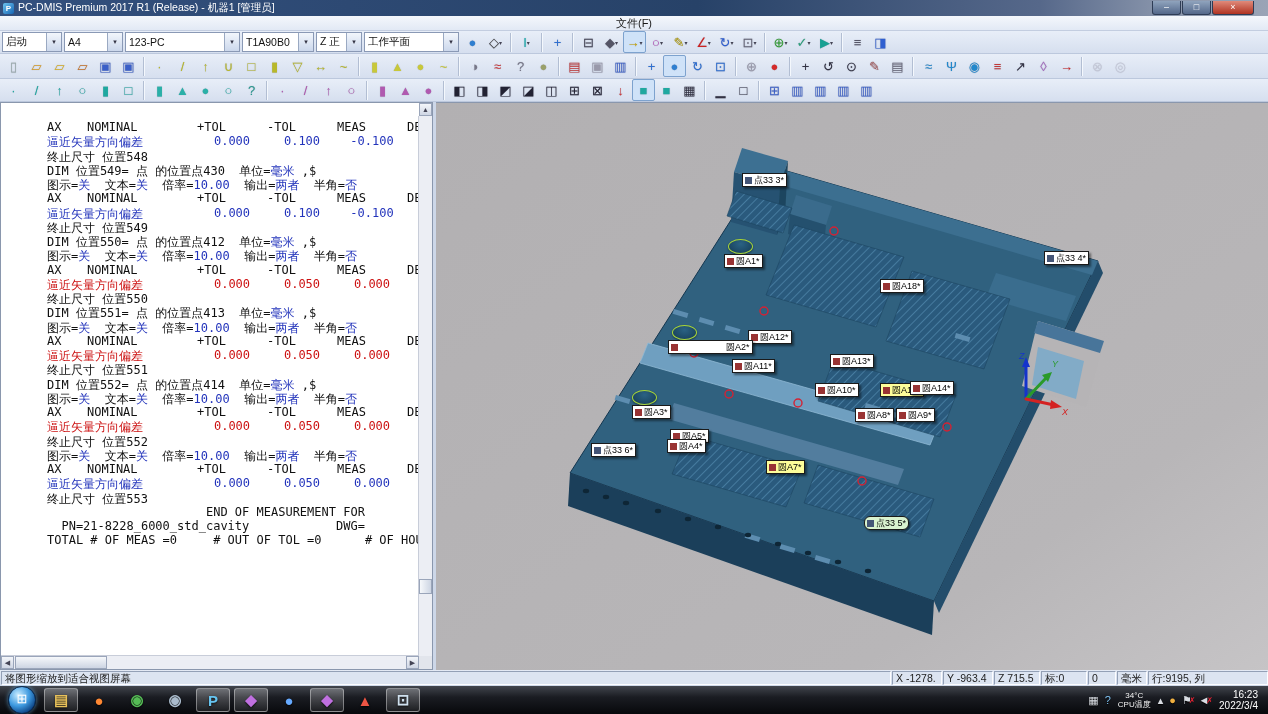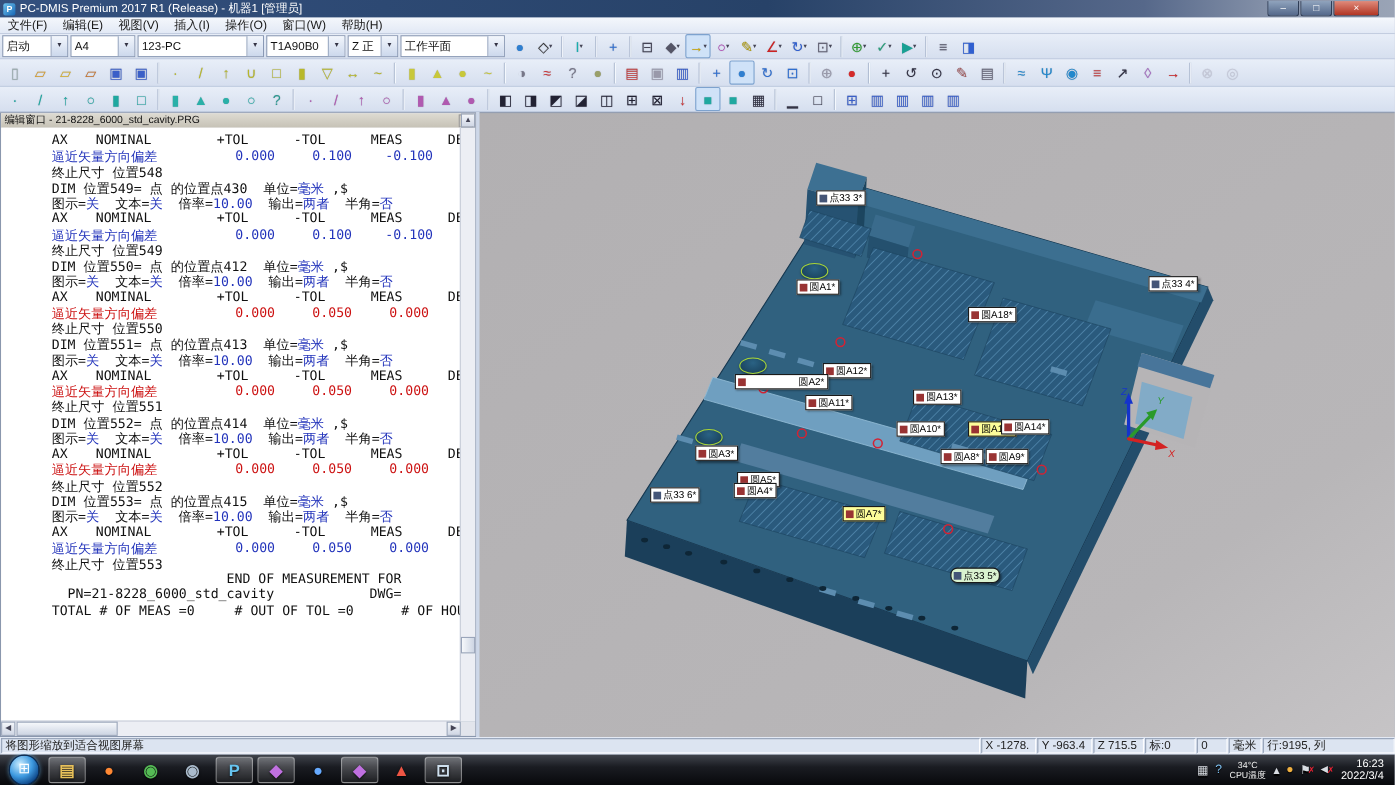--- a/index.html
+++ b/index.html
@@ -21,7 +21,7 @@
   
   #menubar{position:absolute;left:0;top:16px;width:1268px;height:14px;
     background:linear-gradient(#f4f7fc,#e2e9f5);border-bottom:1px solid #c3cde0;
-    display:flex;align-items:center;font-size:11px;color:#1a1a1a;}
+    display:flex;align-items:center;font-size:11px;color:#1a1a1a;flex-direction:column;}
   .menu-item{padding:0 7px;line-height:14px;}
   
   .tbrow{position:absolute;left:0;width:1268px;background:linear-gradient(#e8eef8,#d6dfef);

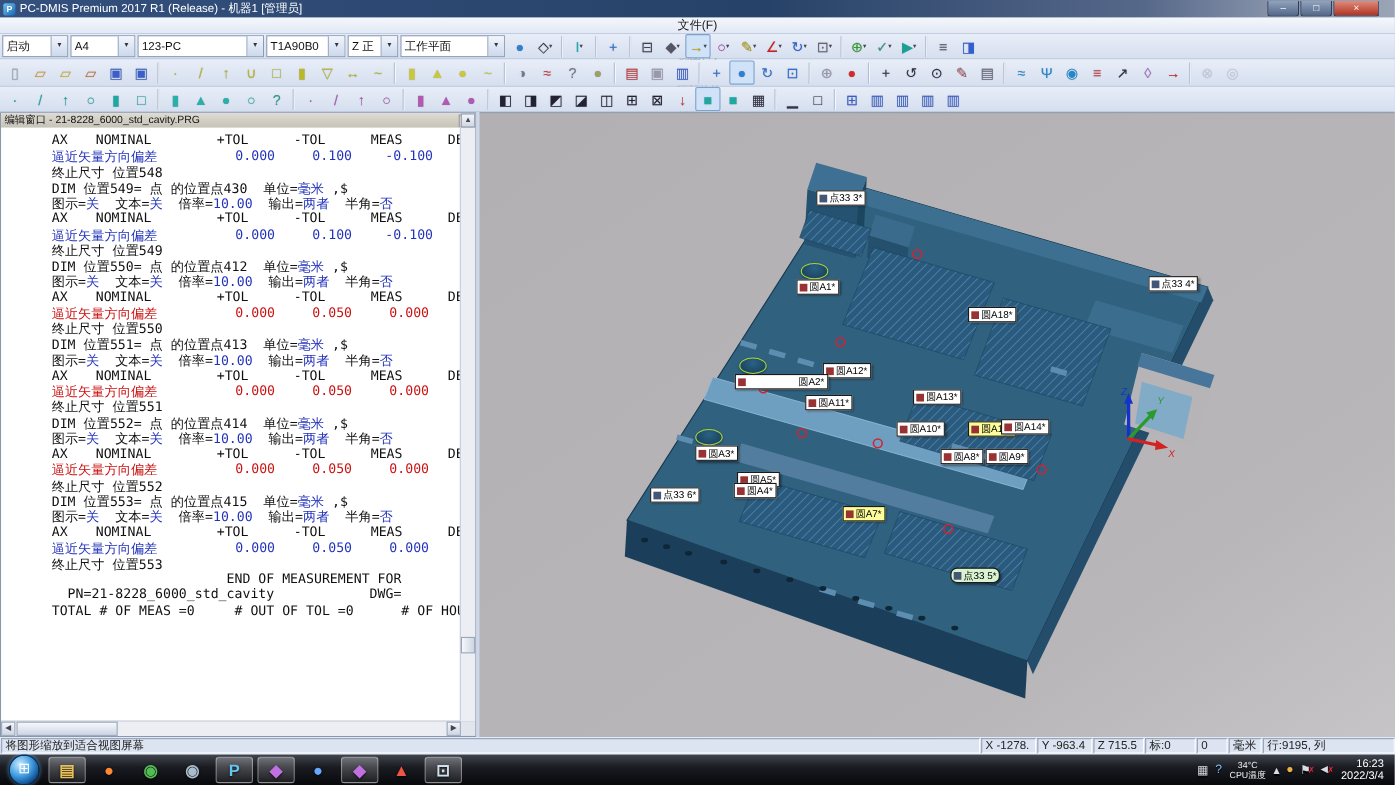--- a/index.html
+++ b/index.html
@@ -501,10 +501,6 @@
 <div id="main">
 
   <div id="editor">
-    <div id="editor-header">
-      <span id="editor-title">编辑窗口 - 21-8228_6000_std_cavity.PRG</span>
-      <span id="editor-close">×</span>
-    </div>
     <div id="editor-margin"></div>
     <div id="editor-body">
         <div class="eline flex"><span class="cell h0">AX</span><span class="cell h1">NOMINAL</span><span class="cell hn">+TOL</span><span class="cell hn">-TOL</span><span class="cell hn">MEAS</span><span class="cell hn">DEV</span></div>

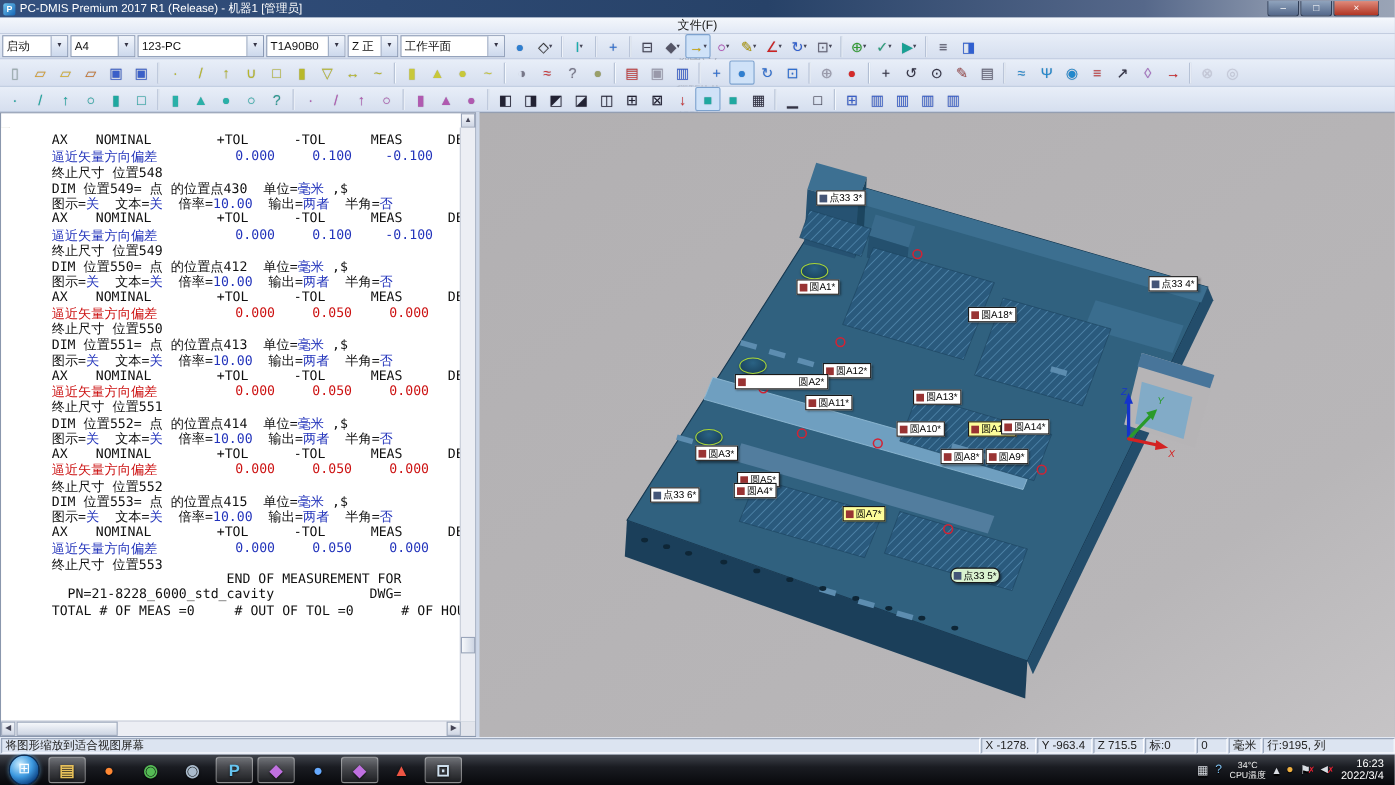--- a/index.html
+++ b/index.html
@@ -526,7 +526,6 @@
         <div class="eline flex"><span class="cell h0">AX</span><span class="cell h1">NOMINAL</span><span class="cell hn">+TOL</span><span class="cell hn">-TOL</span><span class="cell hn">MEAS</span><span class="cell hn">DEV</span></div>
         <div class="eline flex cr"><span class="cell c0">逼近矢量方向偏差</span><span class="cell cn">0.000</span><span class="cell cn">0.050</span><span class="cell cn">0.000</span><span class="cell cn">-0.050</span></div>
         <div class="eline"><span class="ck">终止尺寸 位置552</span></div>
-        <div class="eline"><span class="ck">DIM 位置553= 点 的位置点415  单位=</span><span class="cb">毫米</span><span class="ck"> ,$</span></div>
         <div class="eline"><span class="ck">图示=</span><span class="cb">关</span><span class="ck">  文本=</span><span class="cb">关</span><span class="ck">  倍率=</span><span class="cb">10.00</span><span class="ck">  输出=</span><span class="cb">两者</span><span class="ck">  半角=</span><span class="cb">否</span></div>
         <div class="eline flex"><span class="cell h0">AX</span><span class="cell h1">NOMINAL</span><span class="cell hn">+TOL</span><span class="cell hn">-TOL</span><span class="cell hn">MEAS</span><span class="cell hn">DEV</span></div>
         <div class="eline flex cb"><span class="cell c0">逼近矢量方向偏差</span><span class="cell cn">0.000</span><span class="cell cn">0.050</span><span class="cell cn">0.000</span><span class="cell cn">0.044</span></div>

